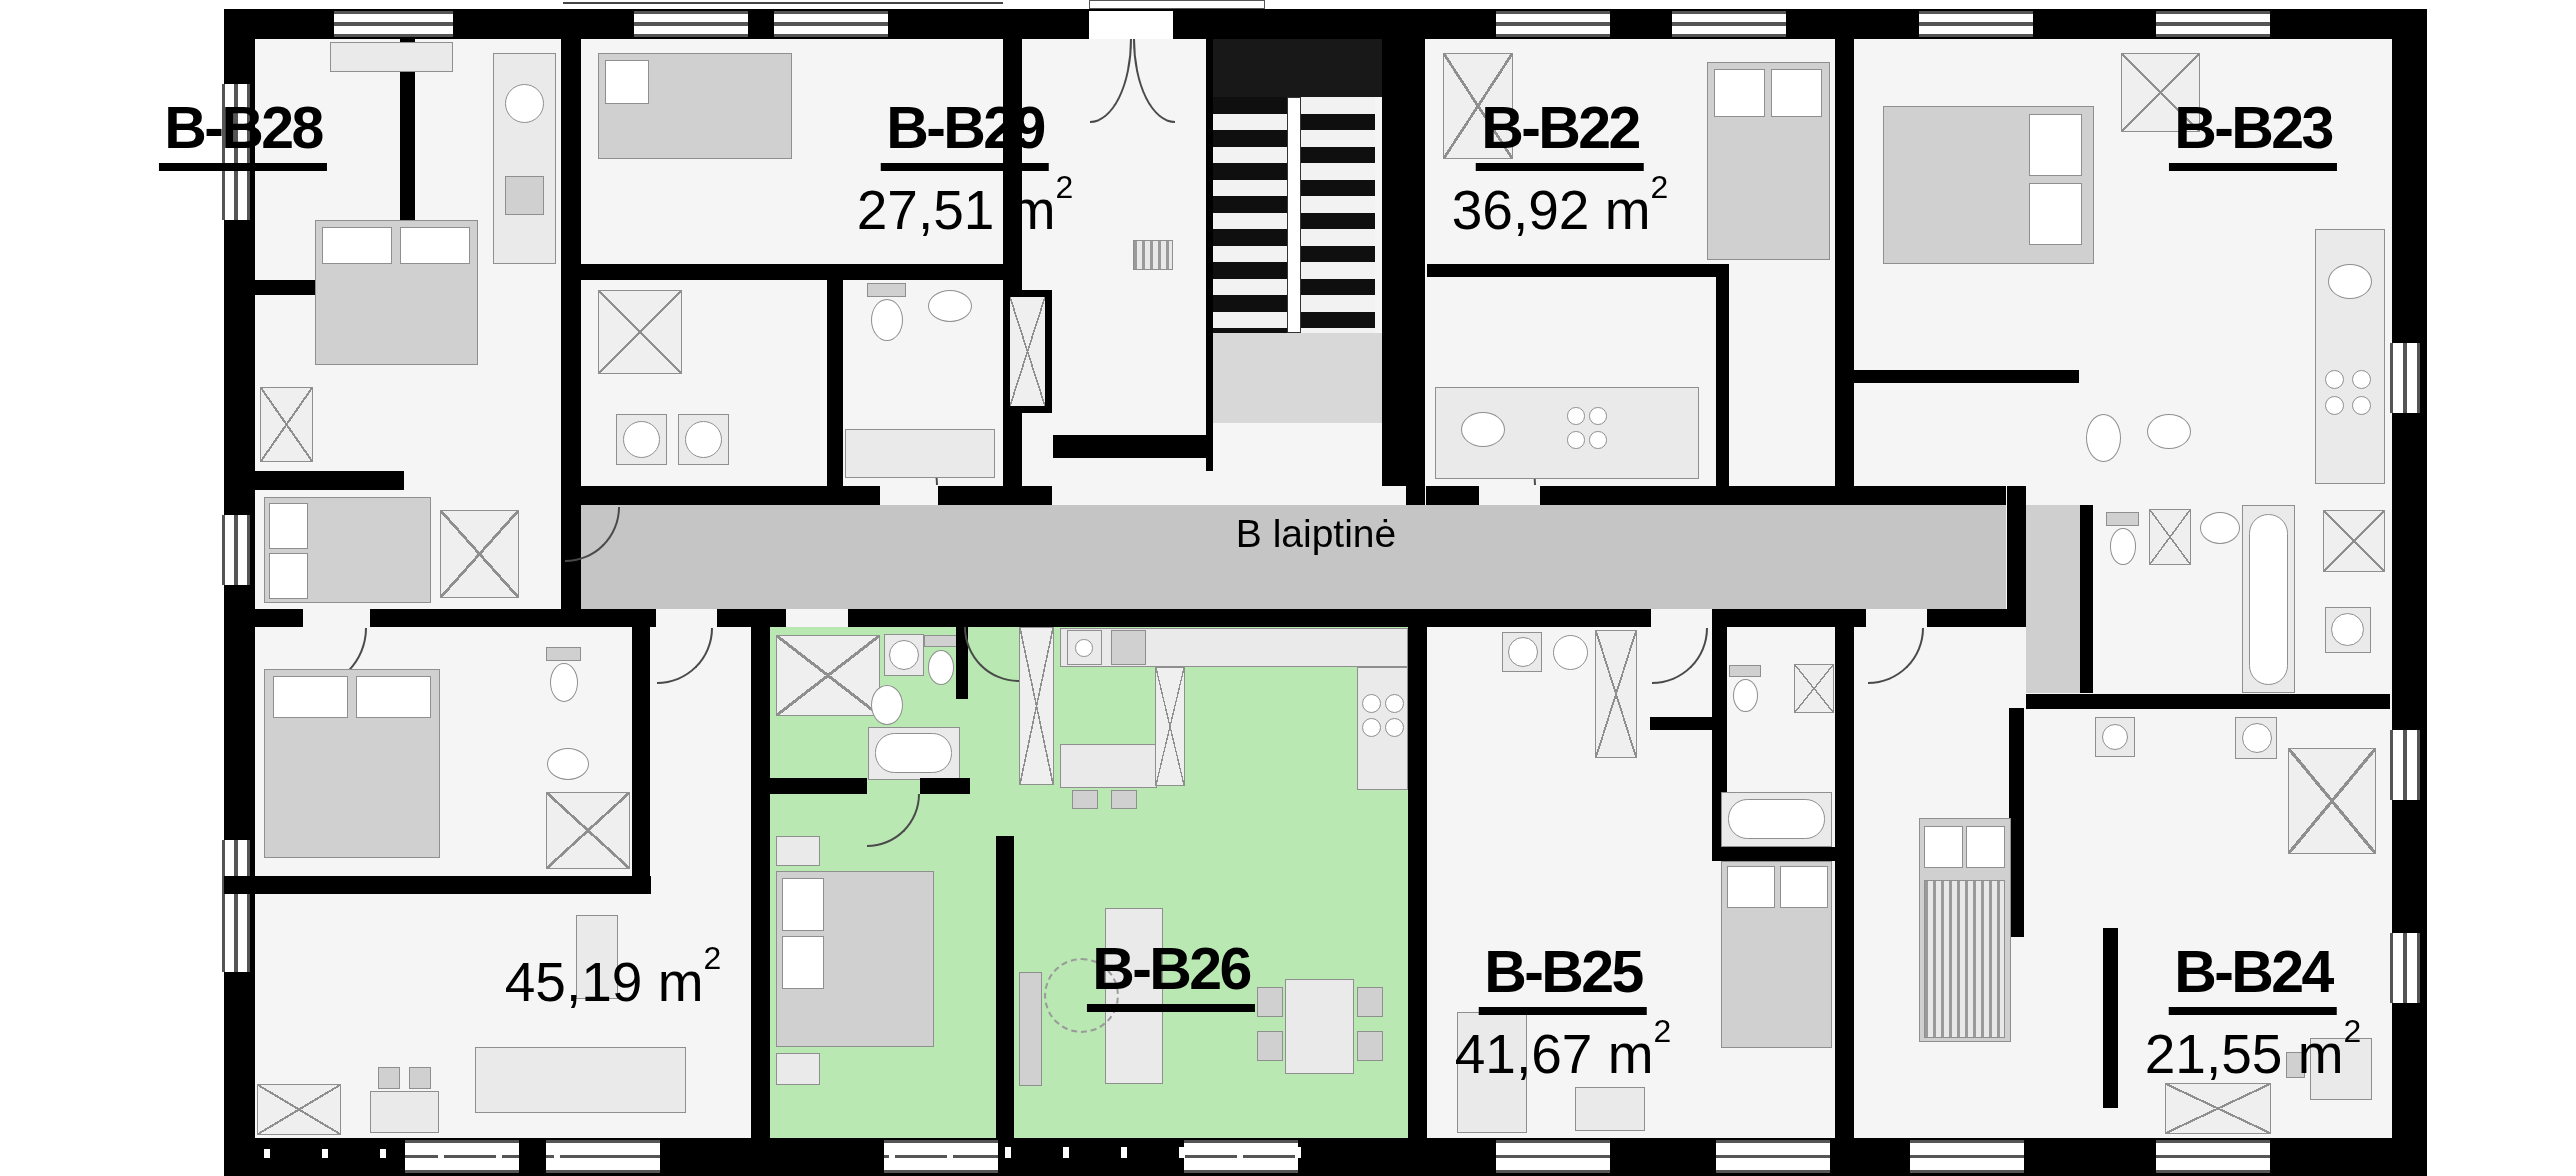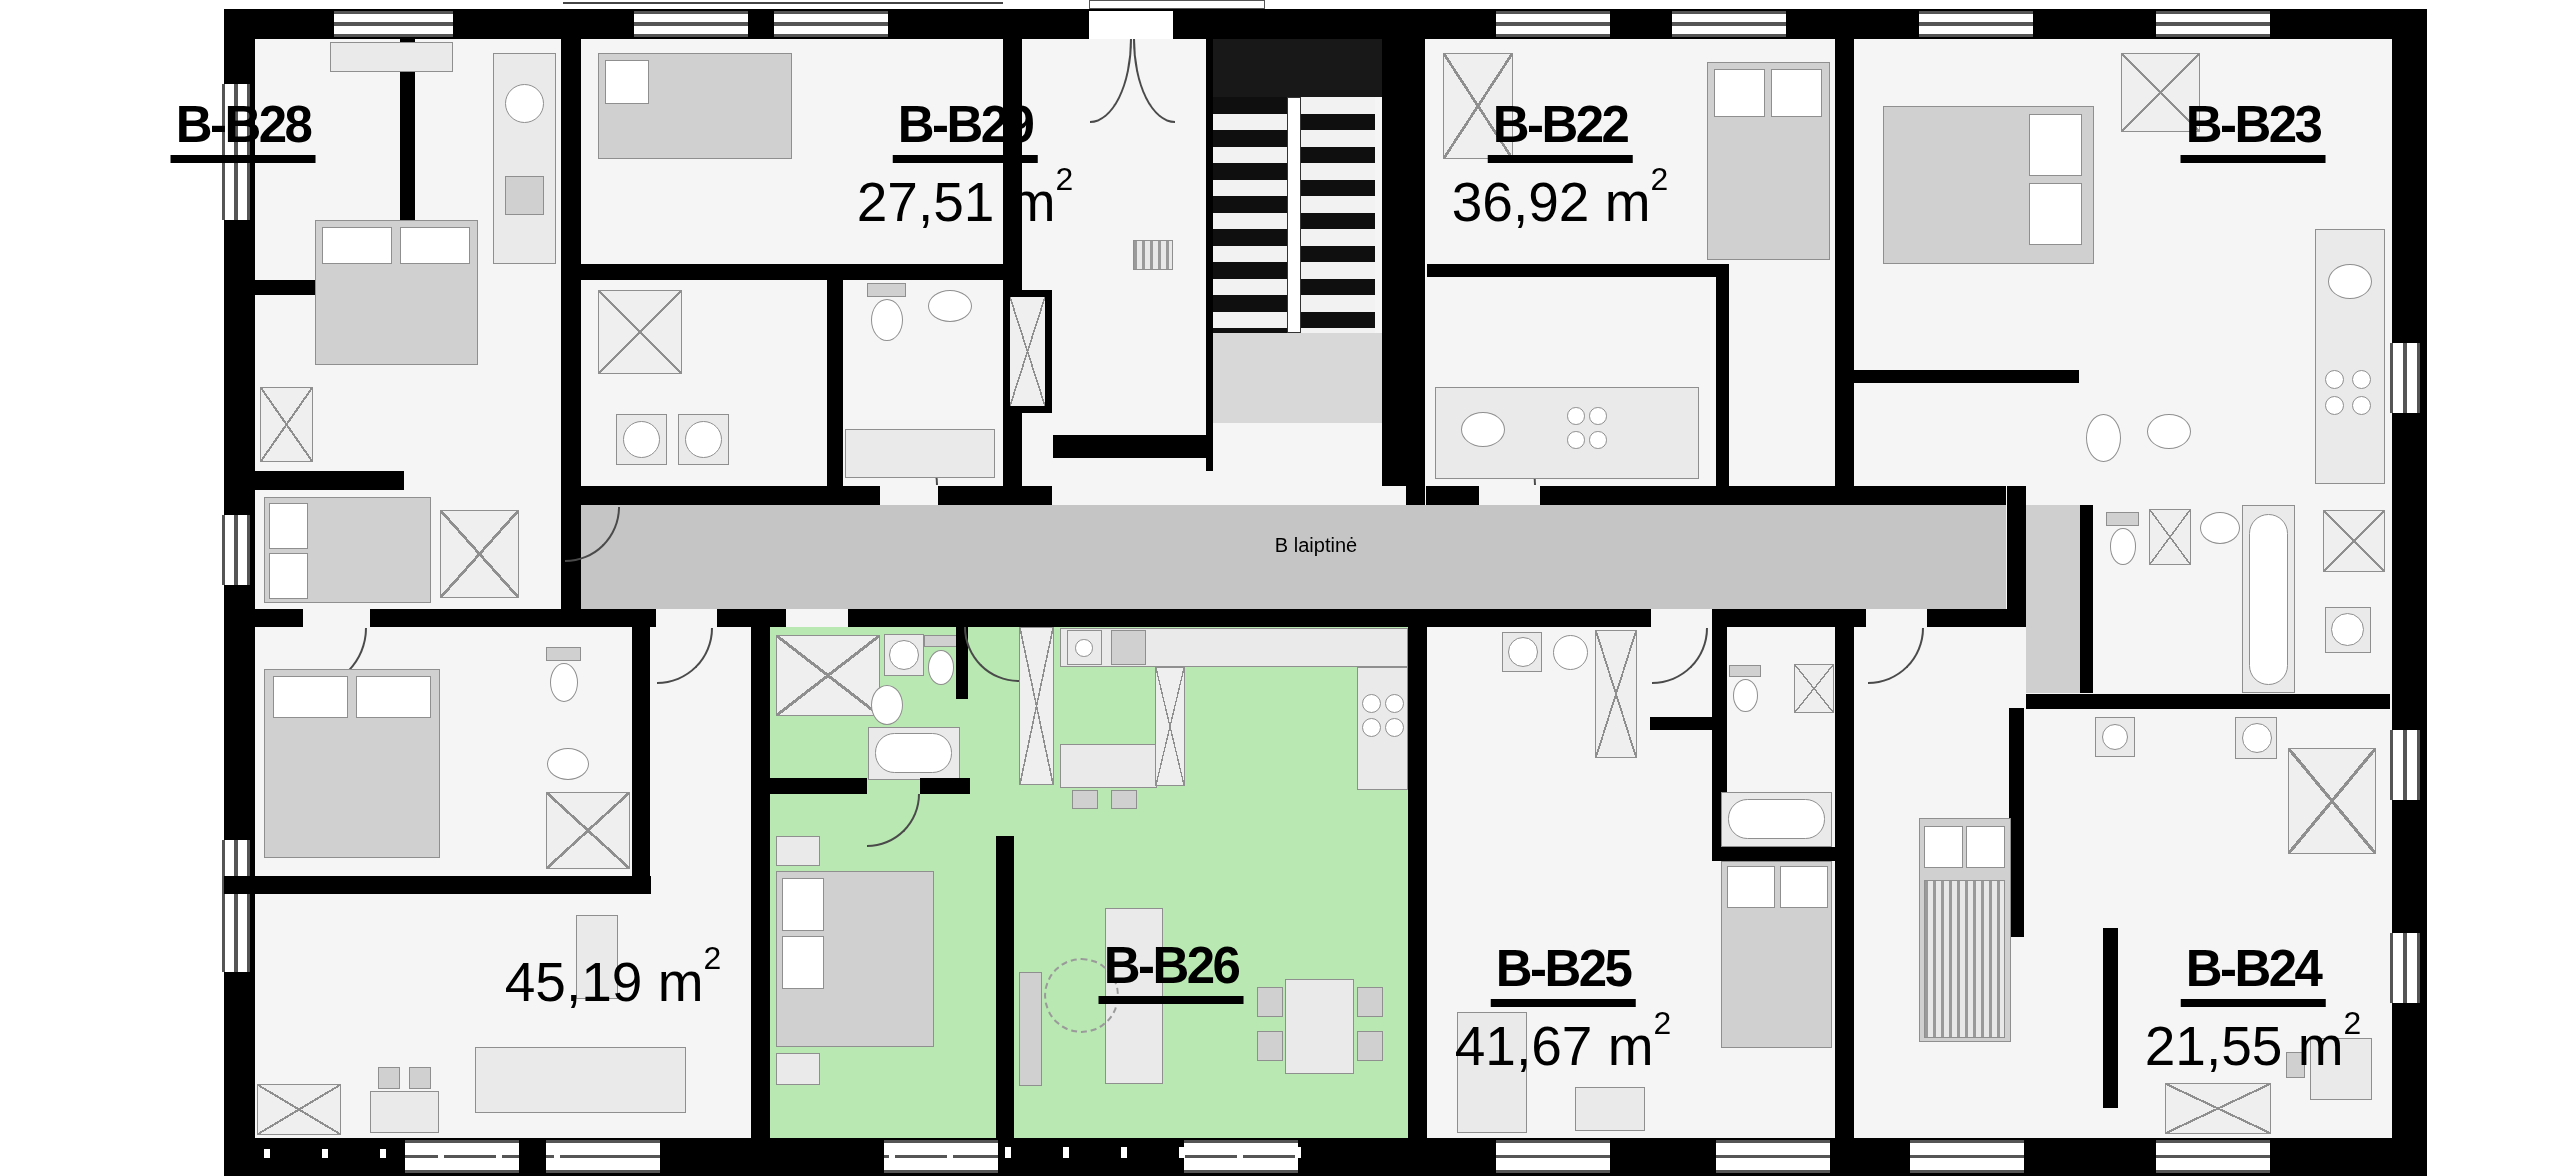--- a/index.html
+++ b/index.html
@@ -34,7 +34,7 @@
   .rail{background:repeating-linear-gradient(90deg,#fff 0 6.2px,transparent 6.2px 58px);}
   .topline{border-top:2.6px solid #444;}
   .apt-label{position:absolute;text-align:center;transform:translateX(-50%);z-index:40;}
-  .apt-name{display:inline-block;font-size:51px;font-weight:700;letter-spacing:-2.6px;line-height:1;
+  .apt-name{display:inline-block;font-size:59px;font-weight:700;letter-spacing:-2.6px;line-height:1;
             border-bottom:8px solid #000;padding:0 5.3px 5.3px;}
   .apt-area{font-size:55px;font-weight:400;margin-top:7px;white-space:nowrap;}
   .apt-area sup{font-size:58%;position:relative;top:-12.3px;}

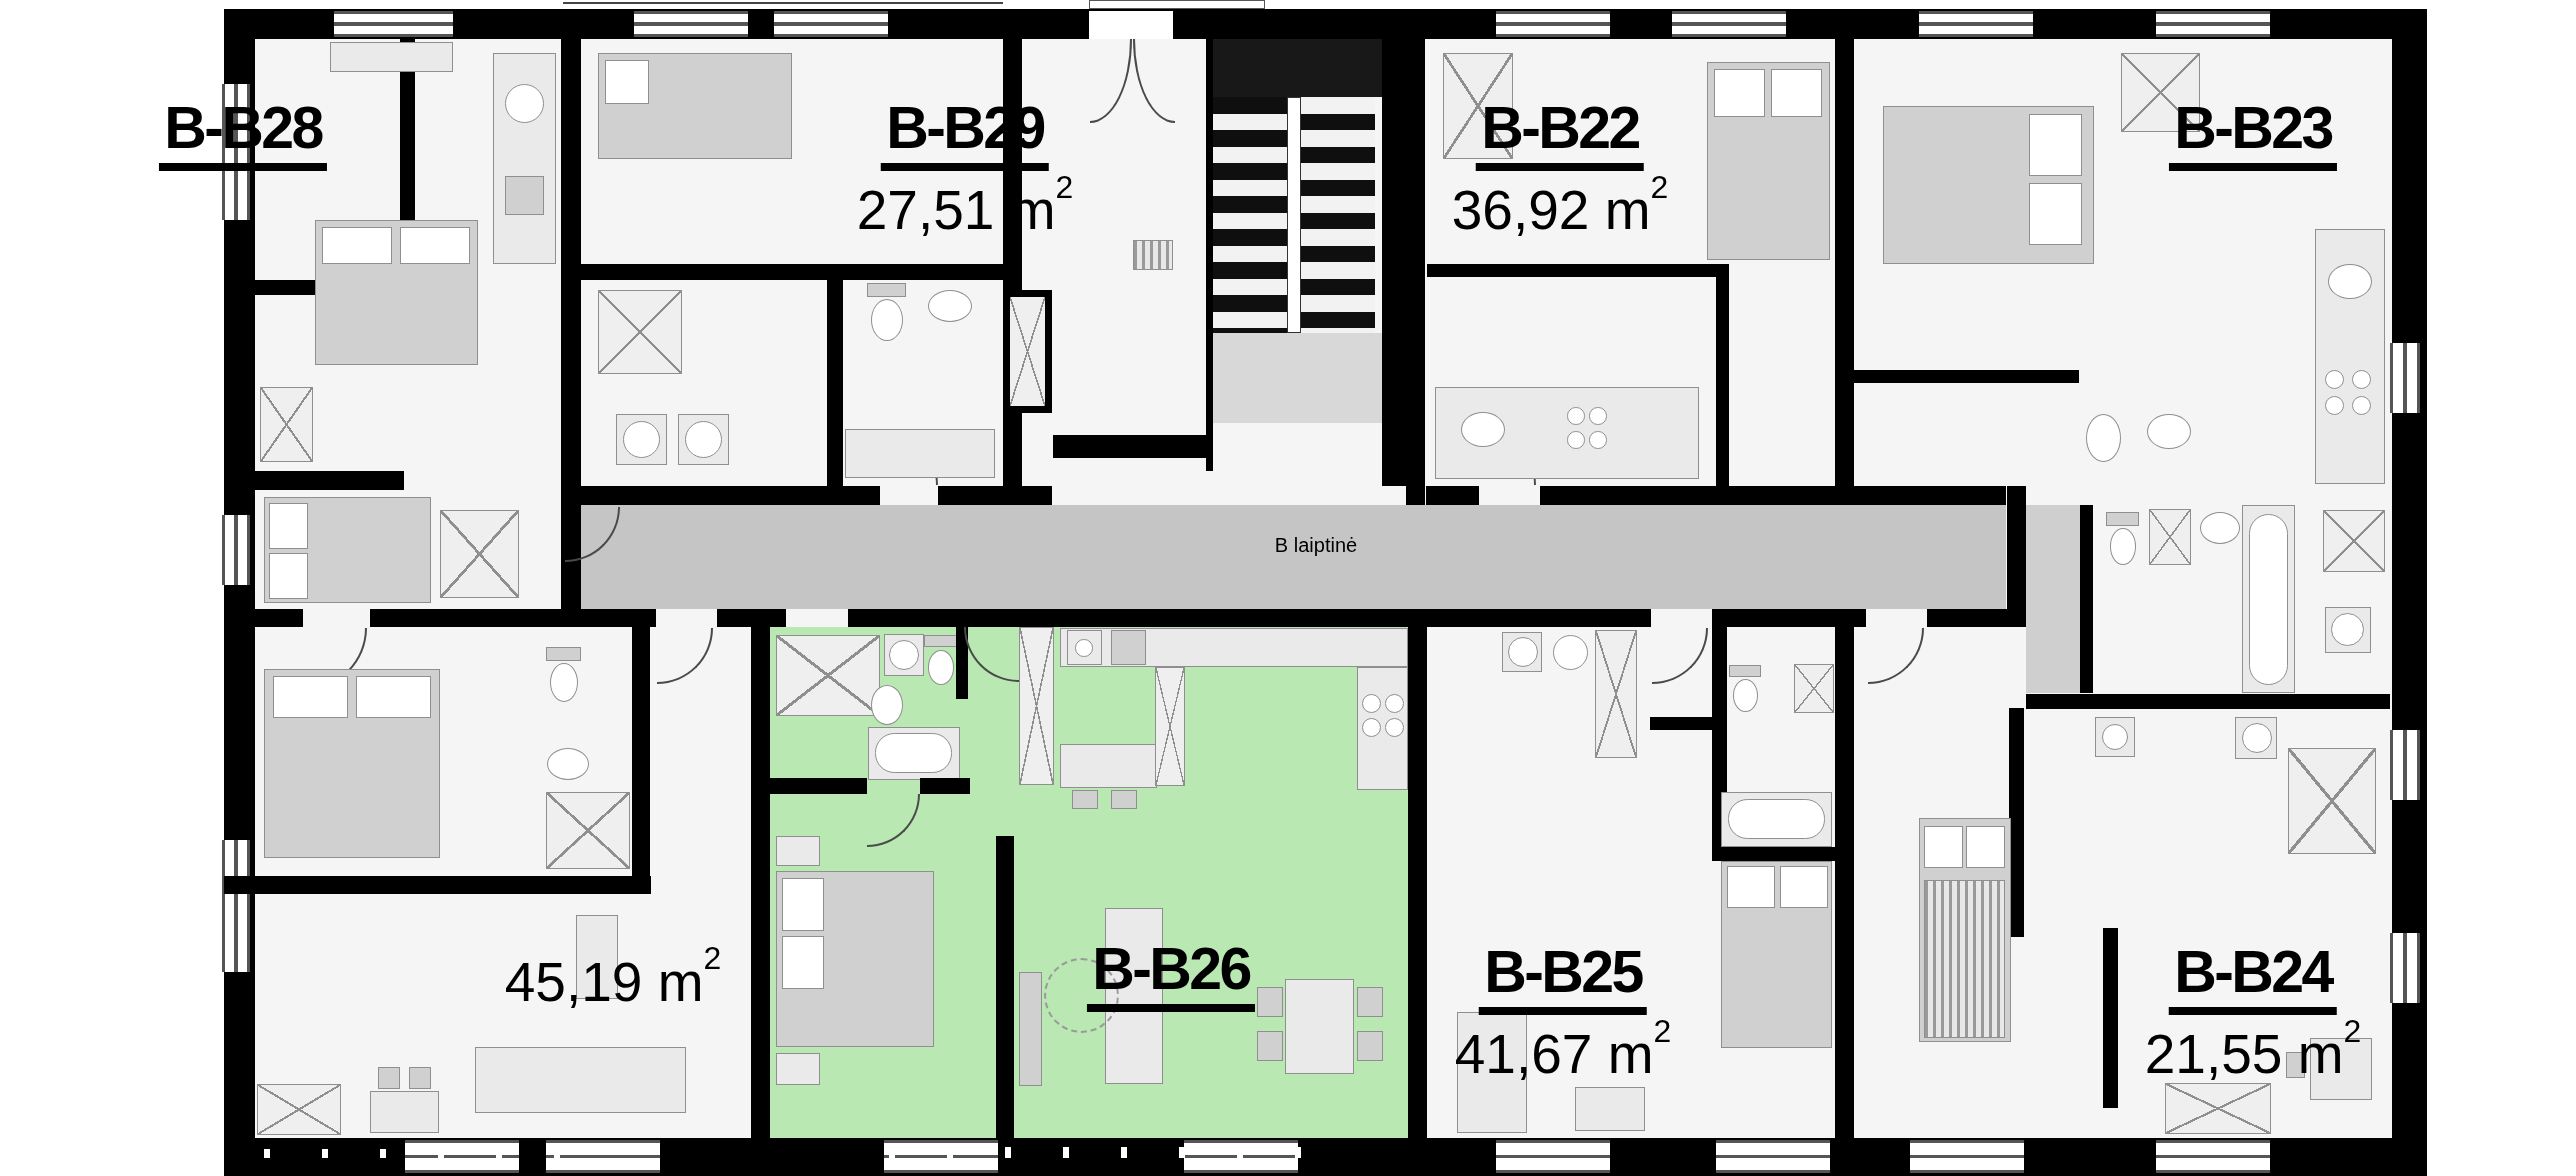--- a/index.html
+++ b/index.html
@@ -118,7 +118,7 @@
   <div class="abs arc h-tr" style="left:1133px;top:39px;width:42px;height:84px"></div>
   <div class="abs hatch" style="left:1133px;top:240px;width:40px;height:30px"></div>
 
-  <span class="small-label" style="left:1316px;top:534px;font-size:20px">B laiptinė</span>
+  <span class="small-label" style="left:1316px;top:512px;font-size:39px">B laiptinė</span>
 
   <div class="abs arc h-tl" style="left:565px;top:507px;width:55px;height:55px"></div>
   <div class="abs arc h-bl" style="left:882px;top:429px;width:56px;height:56px"></div>

